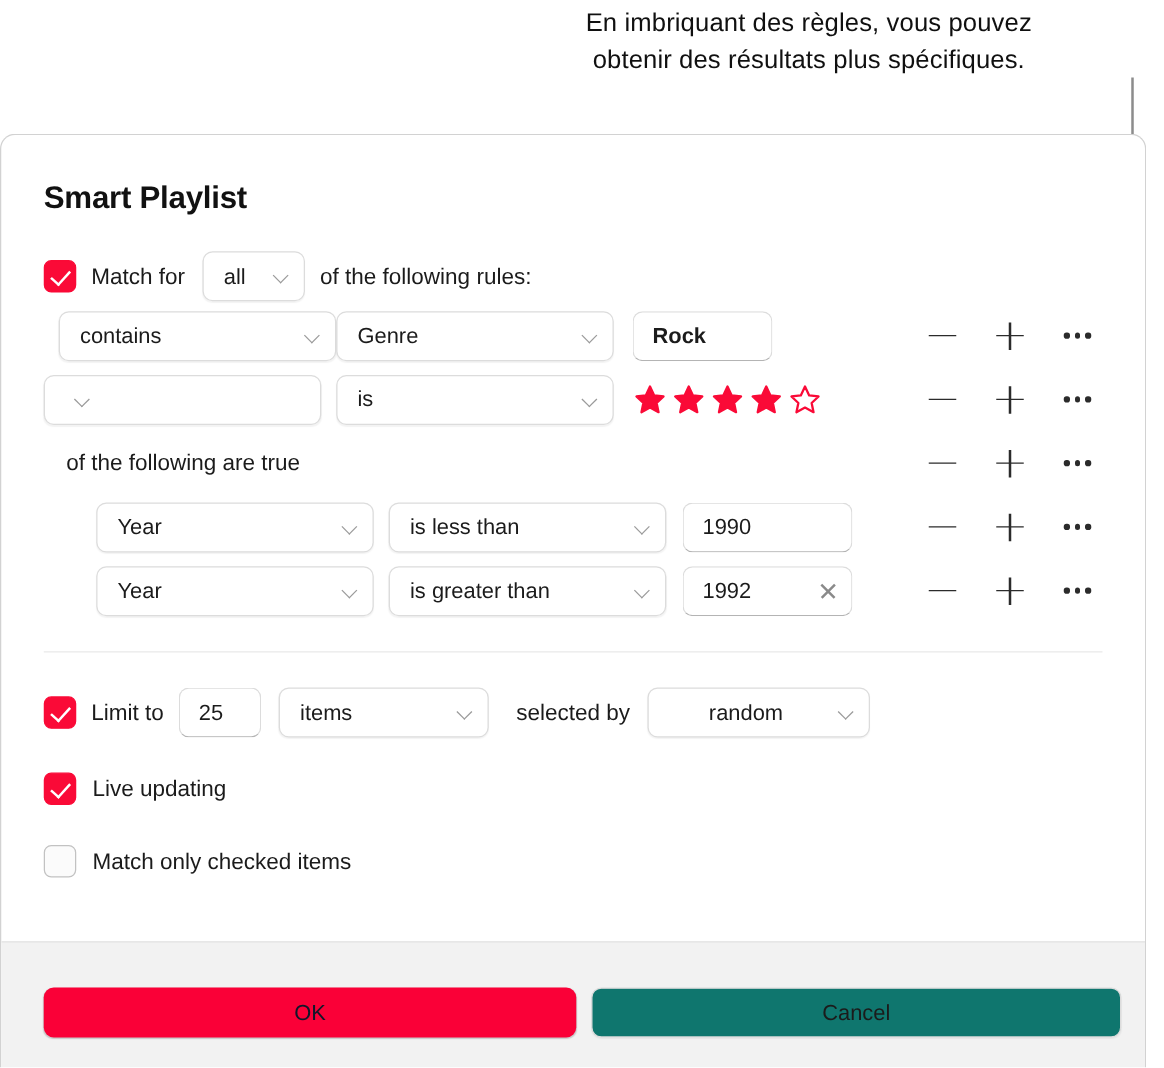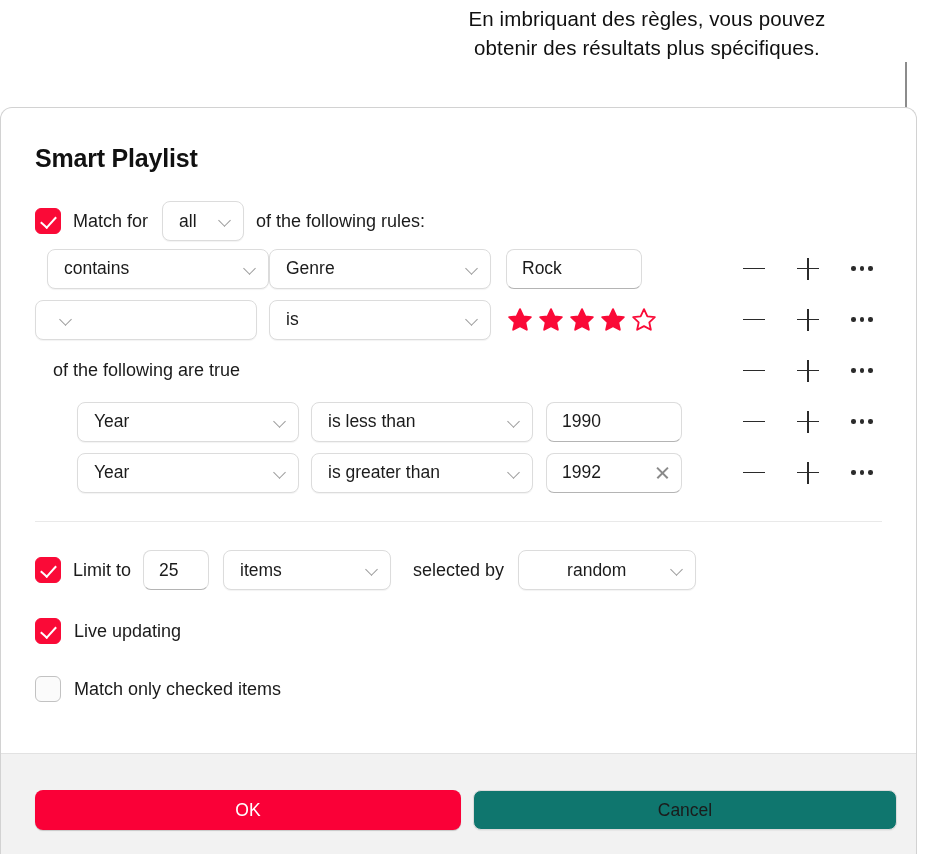--- a/index.html
+++ b/index.html
@@ -146,7 +146,7 @@
     white-space: nowrap;
   }
   .tf .tval { flex: 1 1 auto; }
-  .tf-rock { width: 136px; margin-left: 15px; }
+  .tf-rock { width: 112px; margin-left: 15px; font-weight: bold; }
   .tf-year { width: 136px; margin-left: 13px; }
   .tf-limit{ width: 66px; margin-left: 12px; }
 

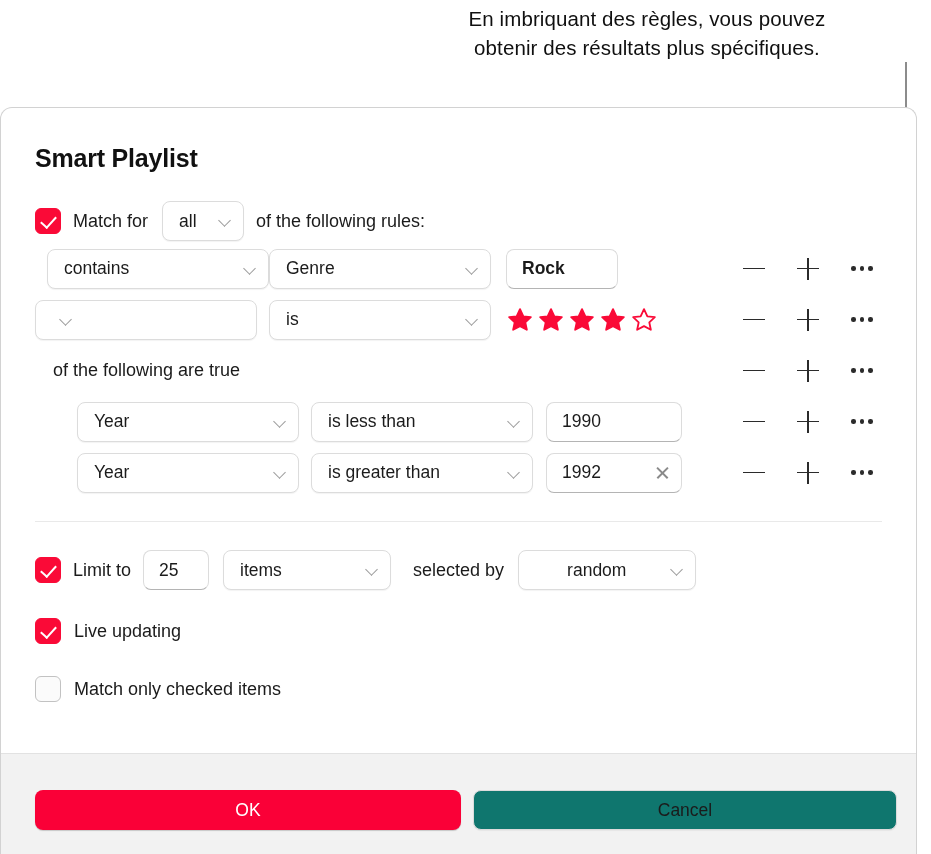--- a/index.html
+++ b/index.html
@@ -223,7 +223,7 @@
   .btn-ok {
     left: 34px; width: 426px;
     background: #fa0037;
-    color: #ffffff;
+    color: #0f172a;
     box-shadow: 0 1px 1px rgba(0,0,0,.18);
   }
   .btn-cancel {

